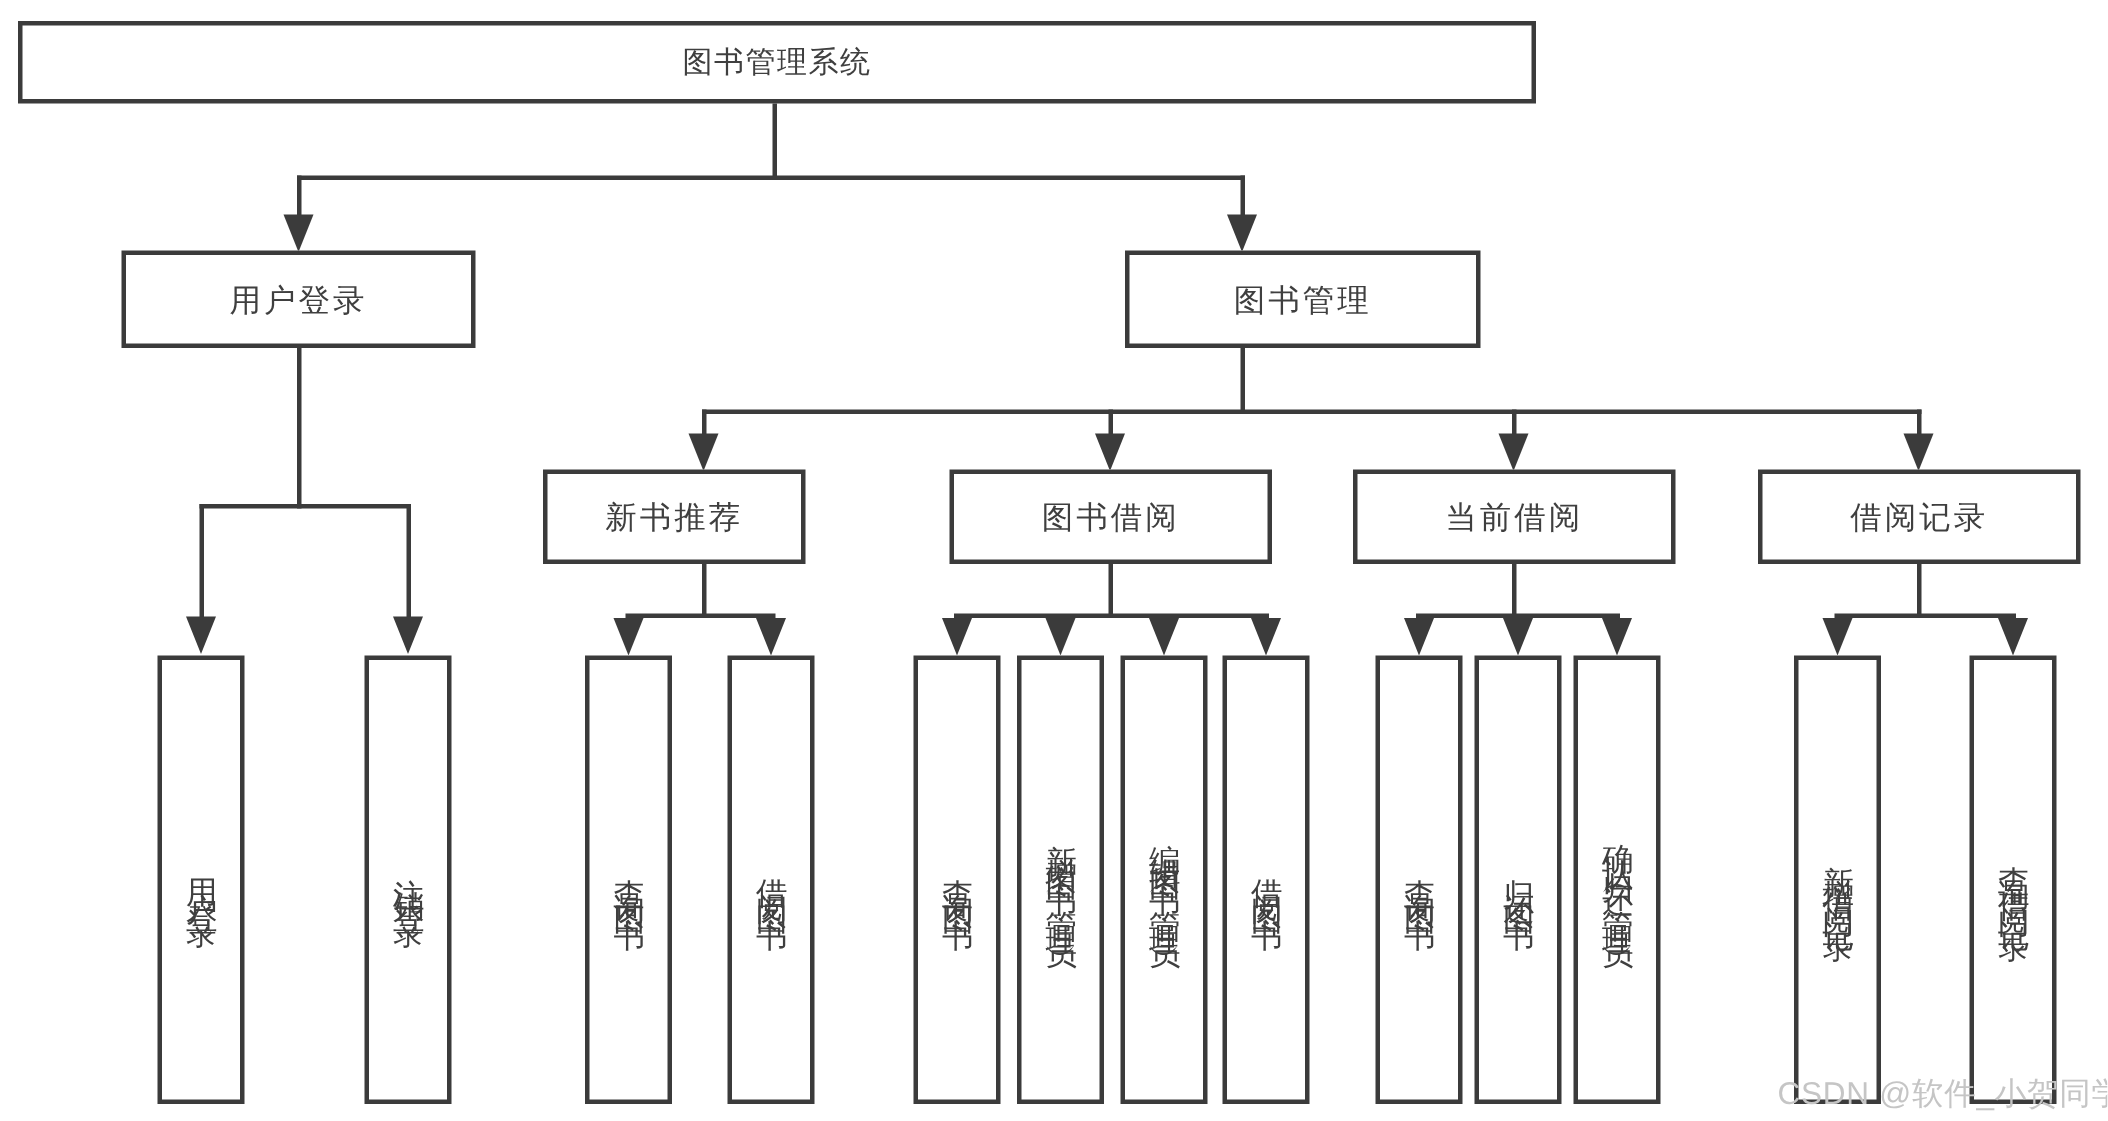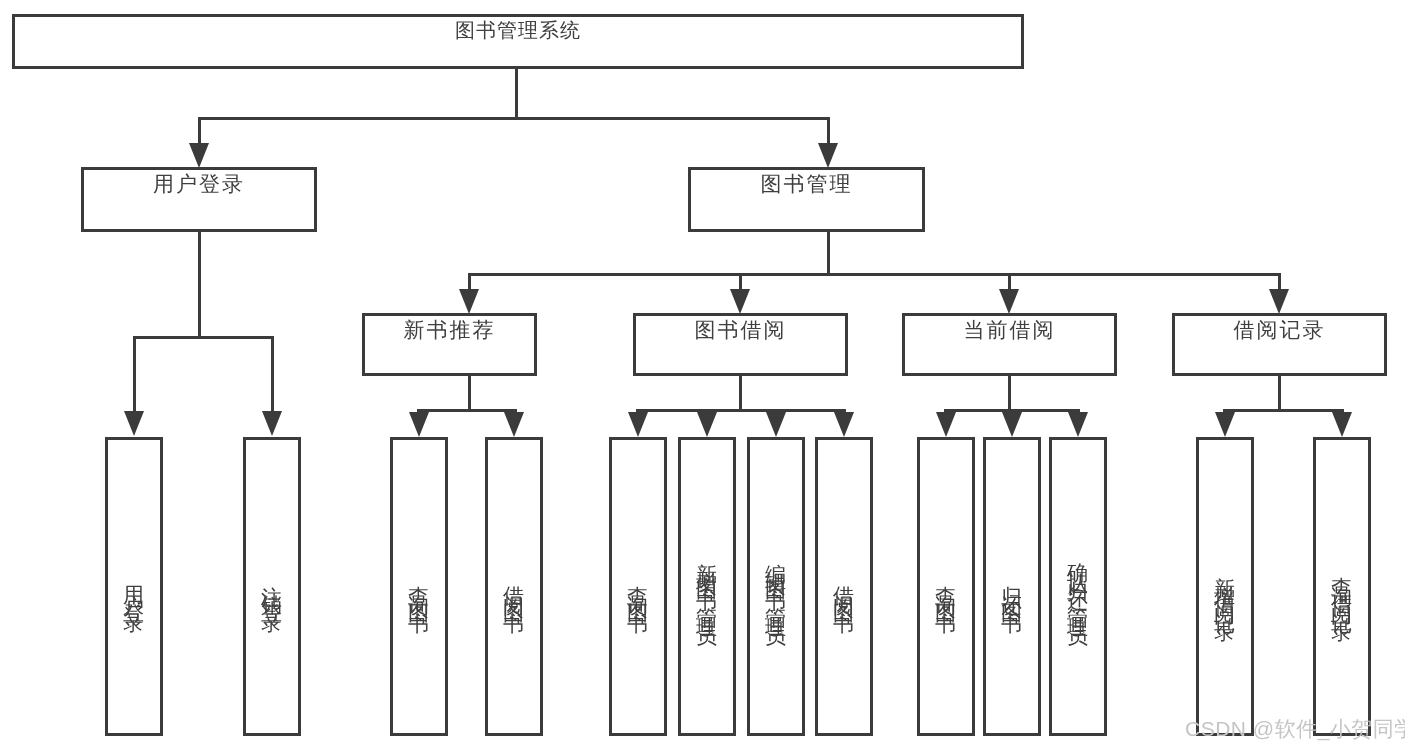--- a/index.html
+++ b/index.html
@@ -28,6 +28,7 @@
     background: var(--box-fill);
     border: 3px solid var(--box-border);
     display: flex;
+    align-items: center;
     justify-content: center;
     z-index: 2;
   }

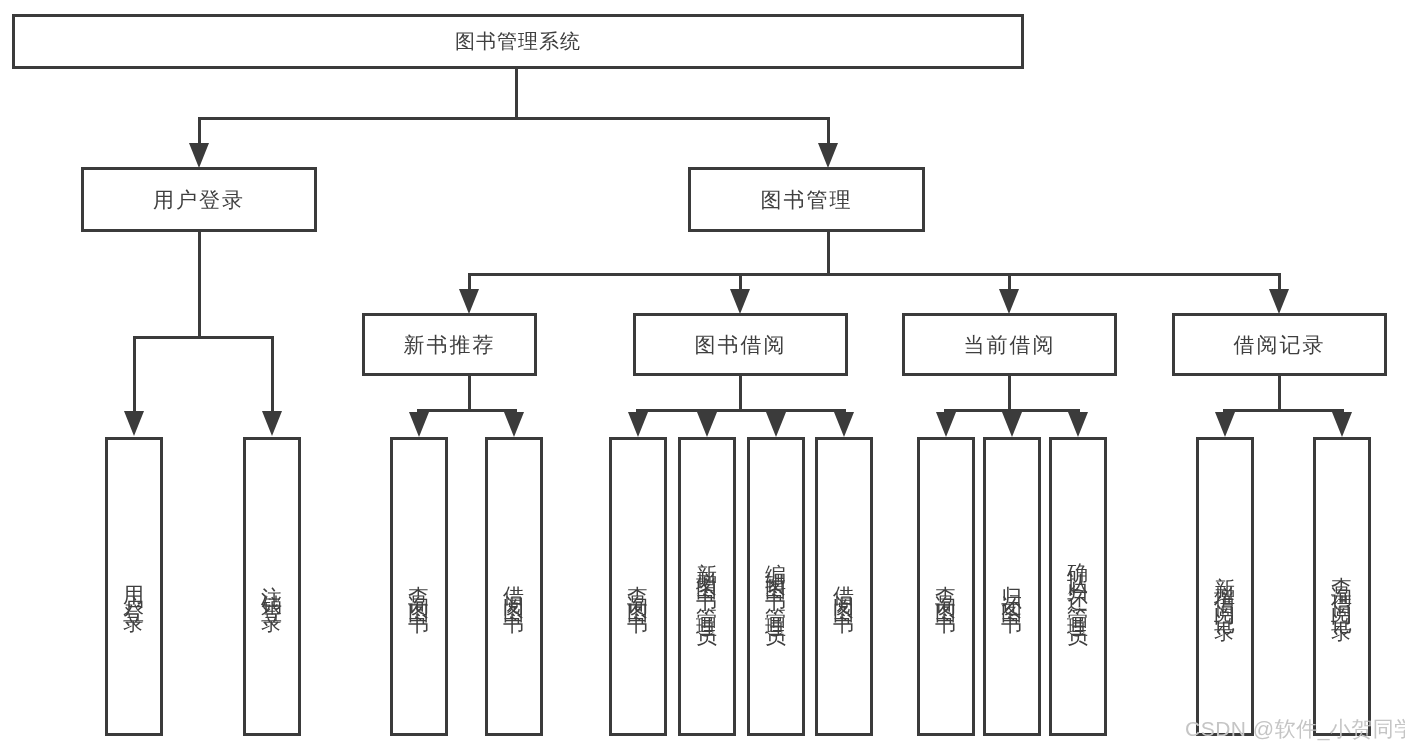--- a/index.html
+++ b/index.html
@@ -146,7 +146,7 @@
     <span class="label">用户登录</span>
   </div>
 
-  <div class="node" style="left:688px;top:167px;width:237px;height:65px">
+  <div class="node" style="left:750px;top:167px;width:237px;height:65px">
     <span class="label">图书管理</span>
   </div>
 

